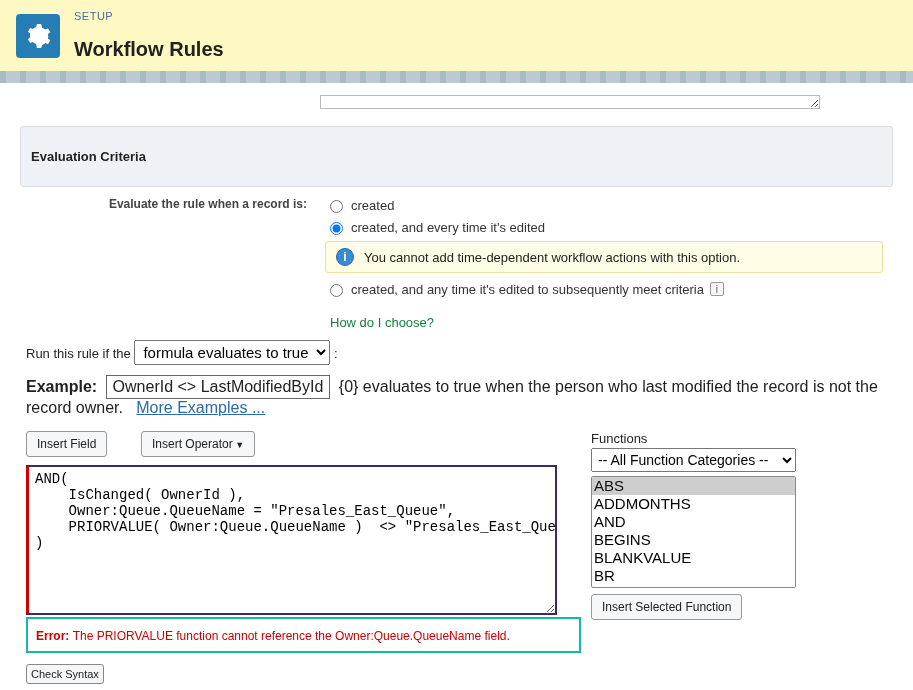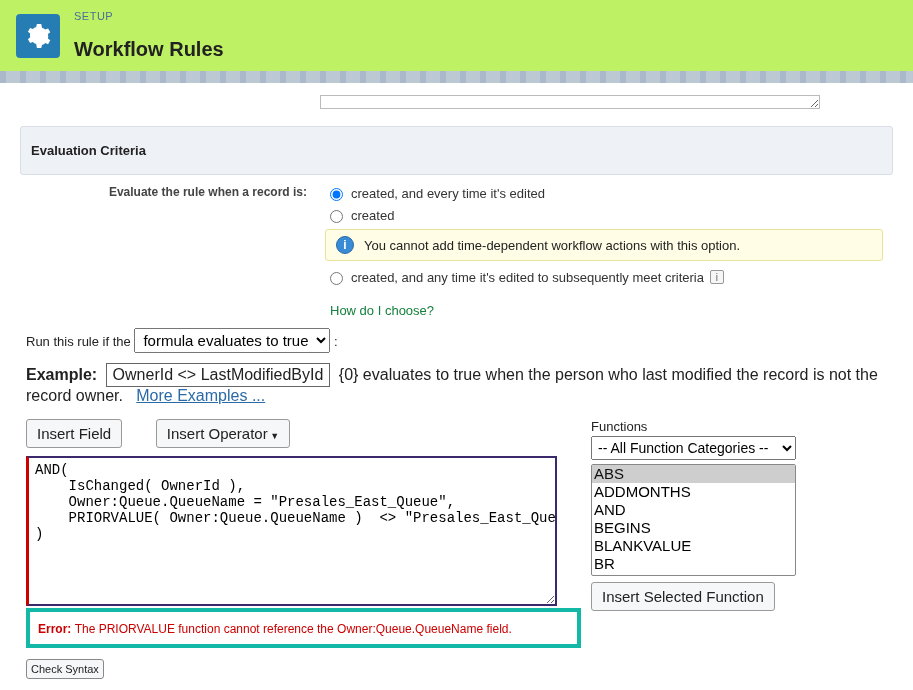--- a/index.html
+++ b/index.html
@@ -15,7 +15,7 @@
     display: flex;
     align-items: center;
     padding: 10px 16px;
-    background: #bef264;
+    background: #fef9c3;
   }
   .gear-tile {
     width: 44px;

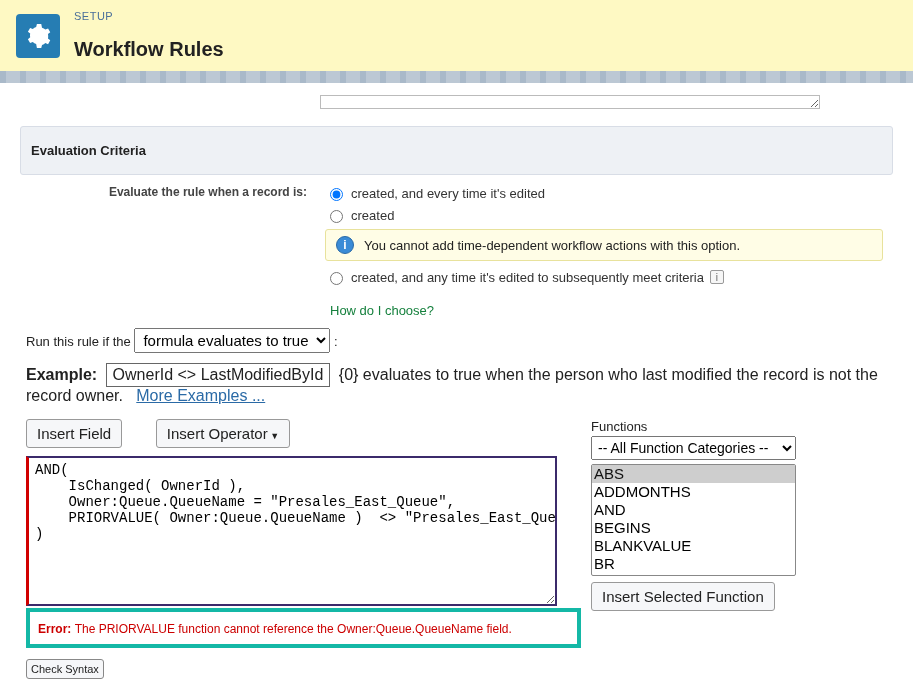--- a/index.html
+++ b/index.html
@@ -64,7 +64,7 @@
     background: #eef1f5;
     border: 1px solid #d8dde6;
     border-radius: 3px;
-    padding: 16px 10px;
+    padding: 22px 10px;
     font-weight: bold;
     margin-top: 14px;
     font-size: 13px;

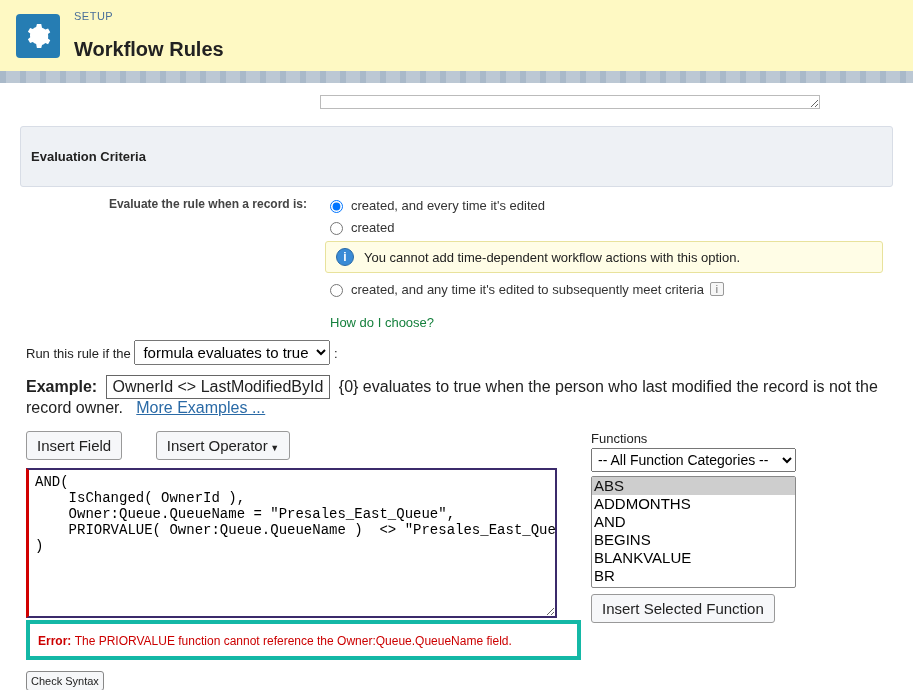--- a/index.html
+++ b/index.html
@@ -261,12 +261,12 @@
     <div class="eval-label">Evaluate the rule when a record is:</div>
     <div class="radio-group">
       <label class="radio-line">
+        <input type="radio" name="eval" style="">
+        <span>created</span>
+      </label>
+      <label class="radio-line">
         <input type="radio" name="eval" checked="" style="">
         <span>created, and every time it's edited</span>
-      </label>
-      <label class="radio-line">
-        <input type="radio" name="eval" style="">
-        <span>created</span>
       </label>
       <div class="info-bar">
         <span class="info-icon-circle">i</span>

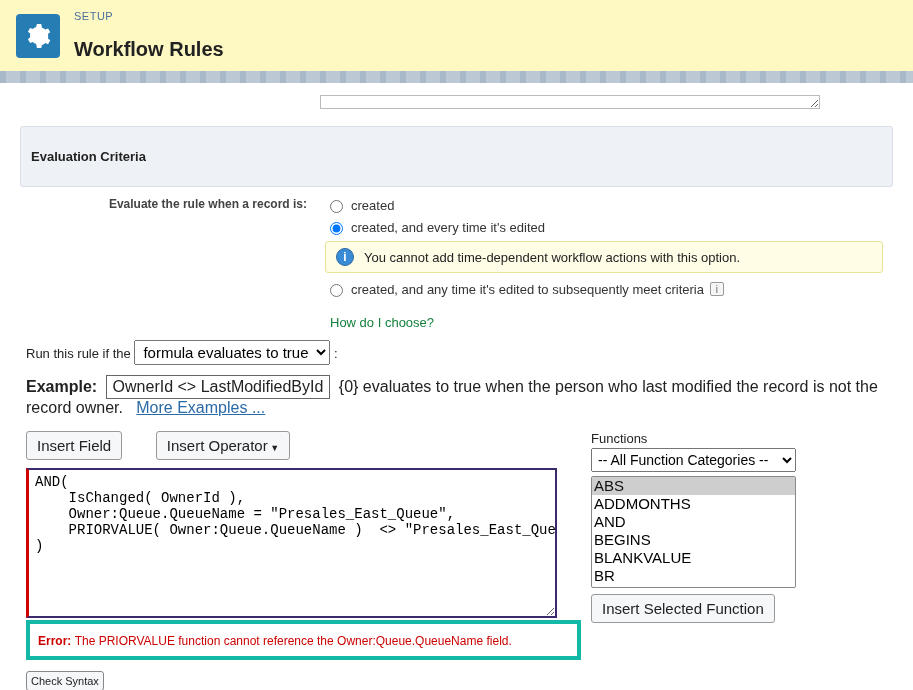--- a/index.html
+++ b/index.html
@@ -164,7 +164,7 @@
     border: 1px solid #999;
     border-radius: 3px;
     padding: 5px 10px;
-    font-size: 15px;
+    font-size: 12px;
     cursor: pointer;
     color: #222;
   }

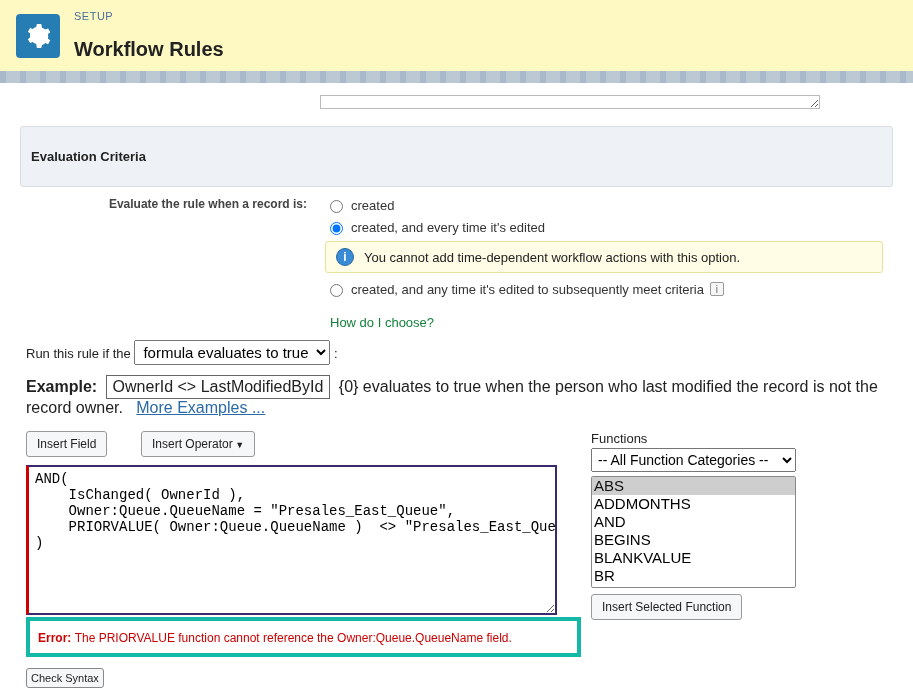--- a/index.html
+++ b/index.html
@@ -192,7 +192,7 @@
     color: #000;
   }
   .red-box {
-    border: 4px solid #14b8a6;
+    border: 2px solid #14b8a6;
     padding: 10px 13px 8px 8px;
     margin-top: -1px;
     width: 555px;

